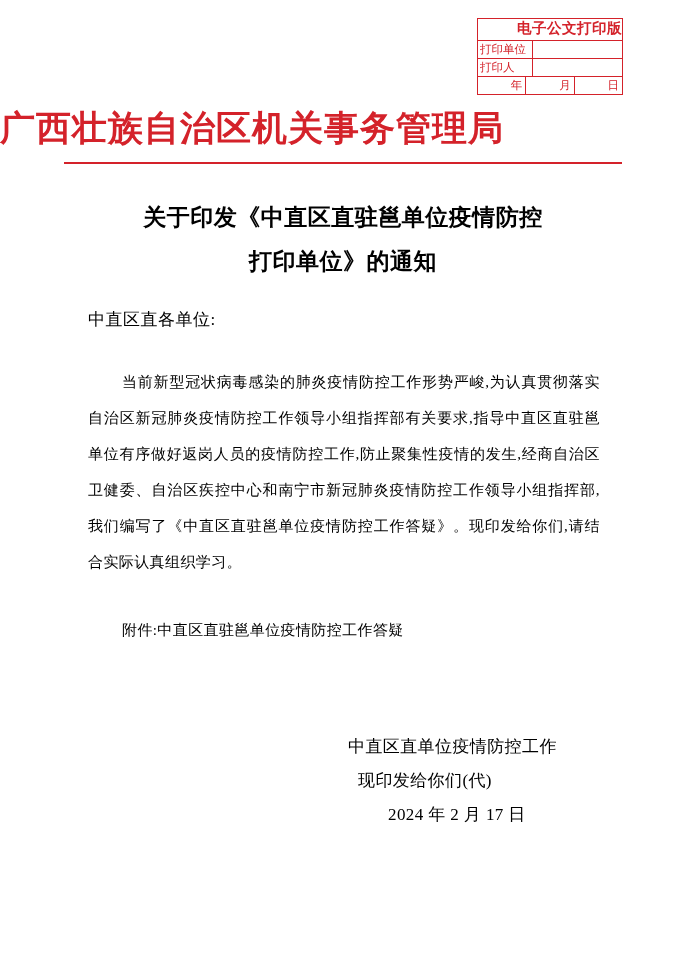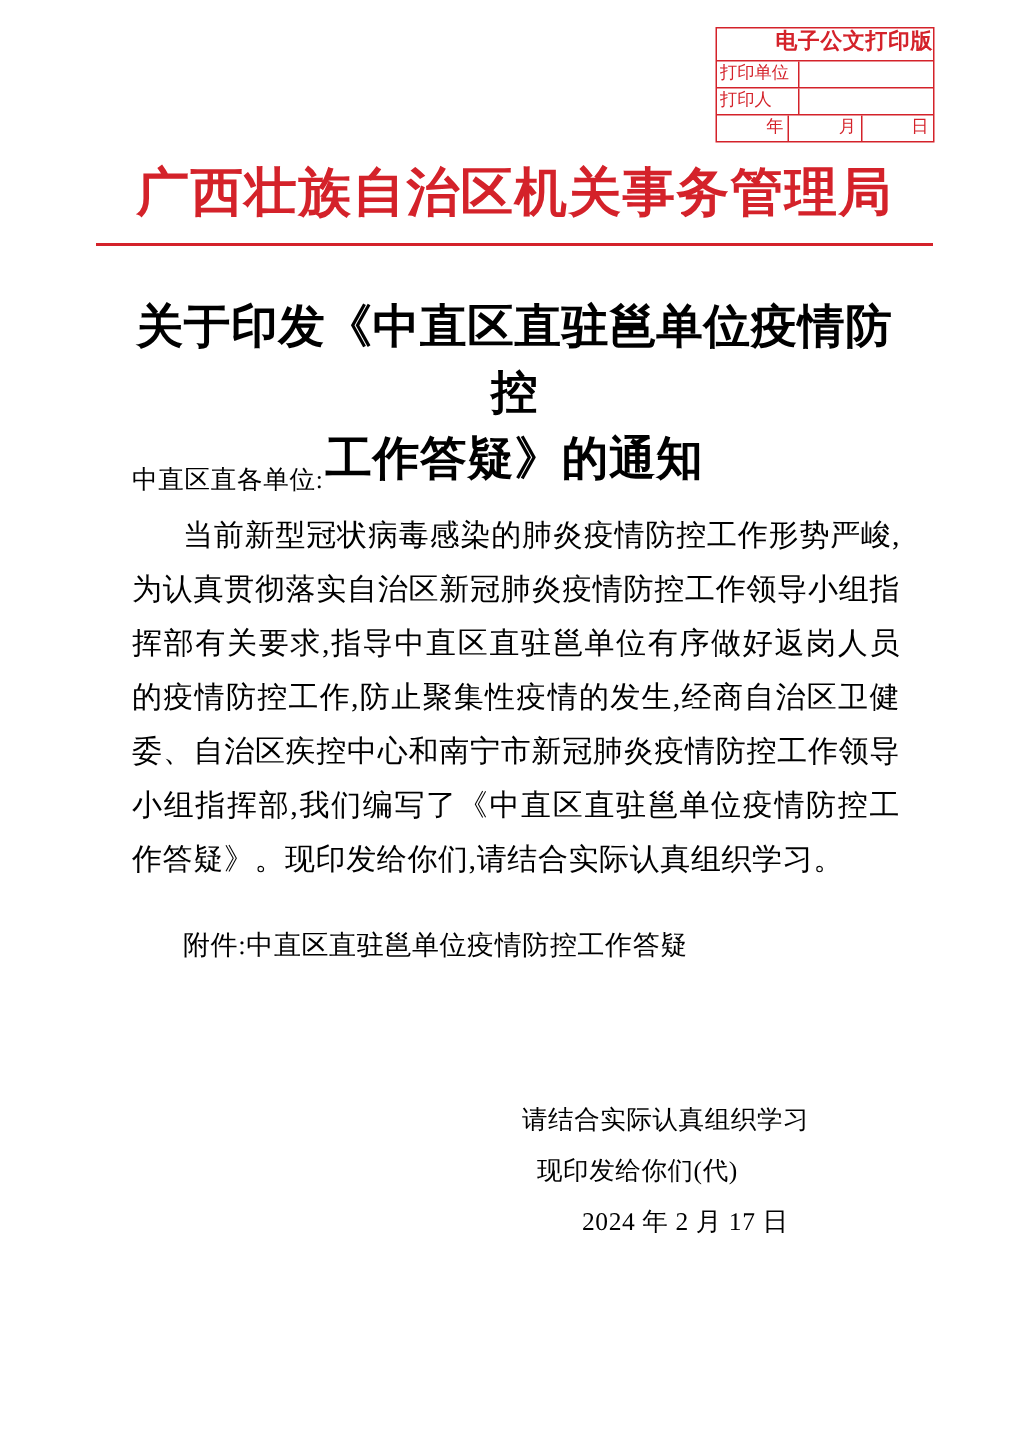--- a/index.html
+++ b/index.html
@@ -84,7 +84,6 @@
     top: 105px;
     left: 0;
     width: 686px;
-    text-align: center;
     color: #d4222a;
     font-weight: bold;
     font-size: 35px;

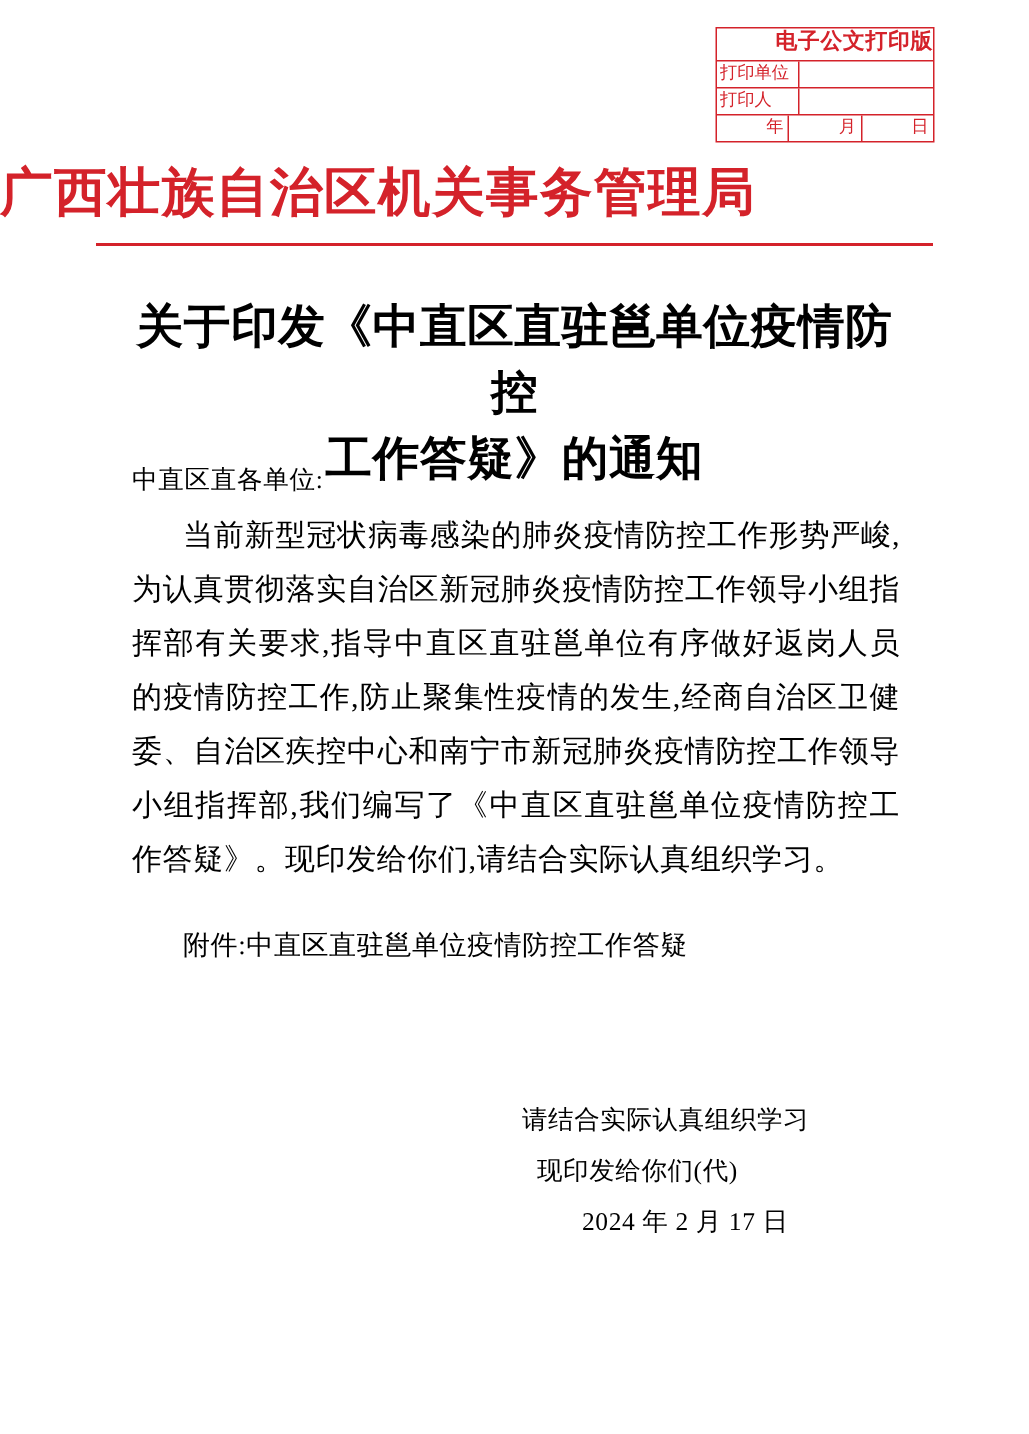--- a/index.html
+++ b/index.html
@@ -106,7 +106,7 @@
     left: 90px;
     width: 506px;
     text-align: center;
-    font-size: 31px;
+    font-size: 23px;
     font-weight: bold;
     line-height: 44px;
     letter-spacing: 0.5px;

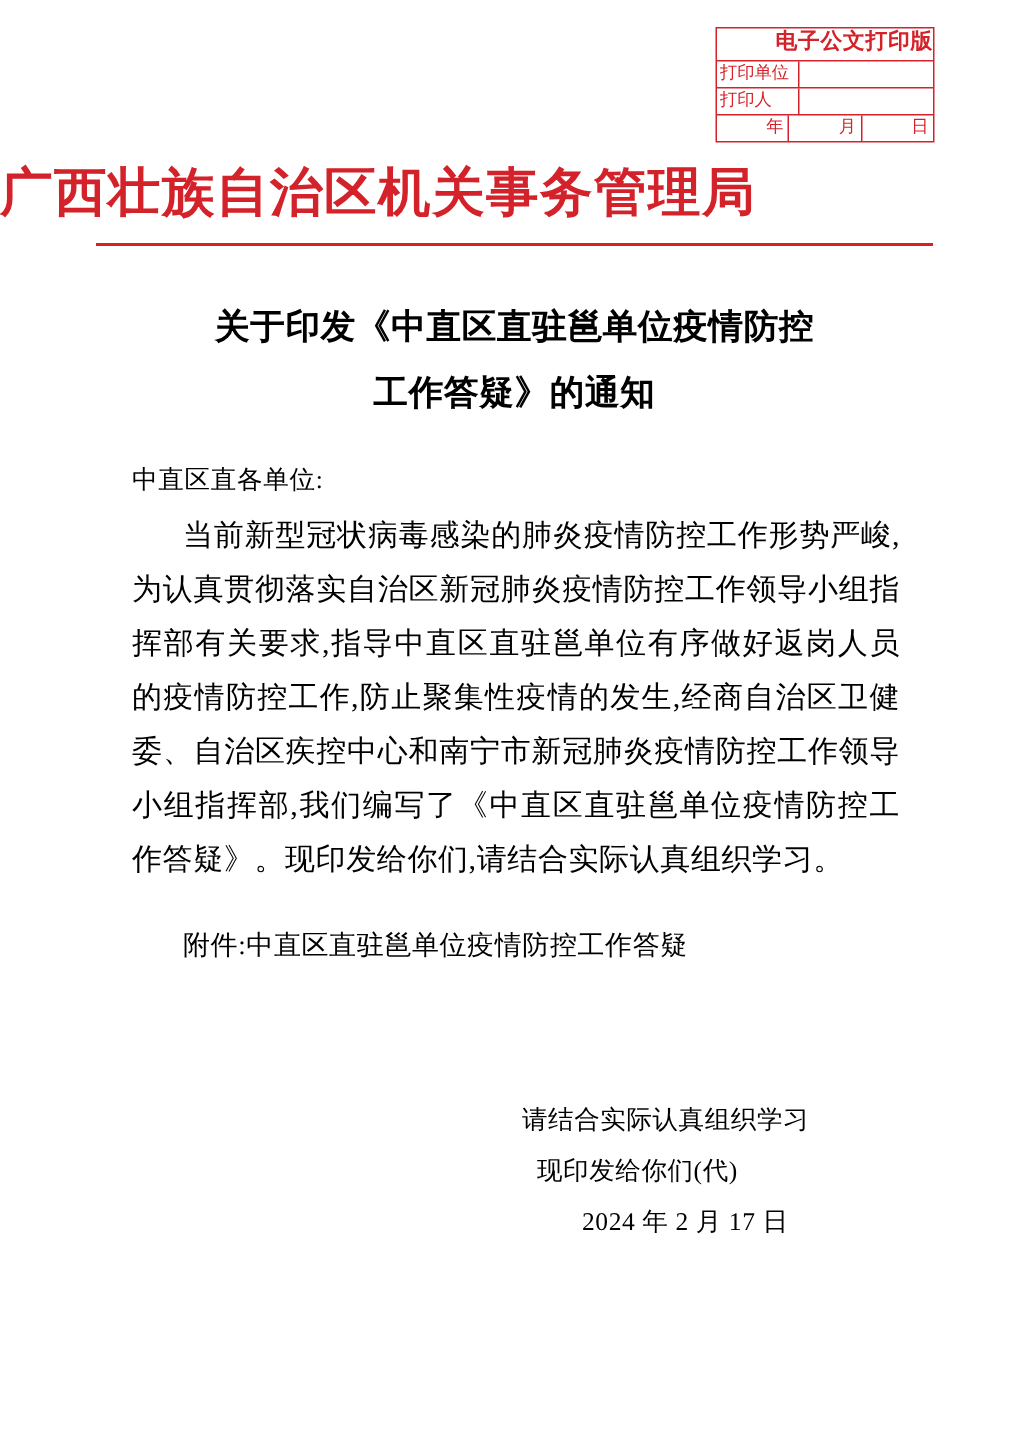--- a/index.html
+++ b/index.html
@@ -190,7 +190,7 @@
 
   <div class="doc-title">
     <div>关于印发《中直区直驻邕单位疫情防控</div>
-    <div>工作答疑》的通知</div>
+    <div>打印单位》的通知</div>
   </div>
 
   <div class="addressee">中直区直各单位:</div>

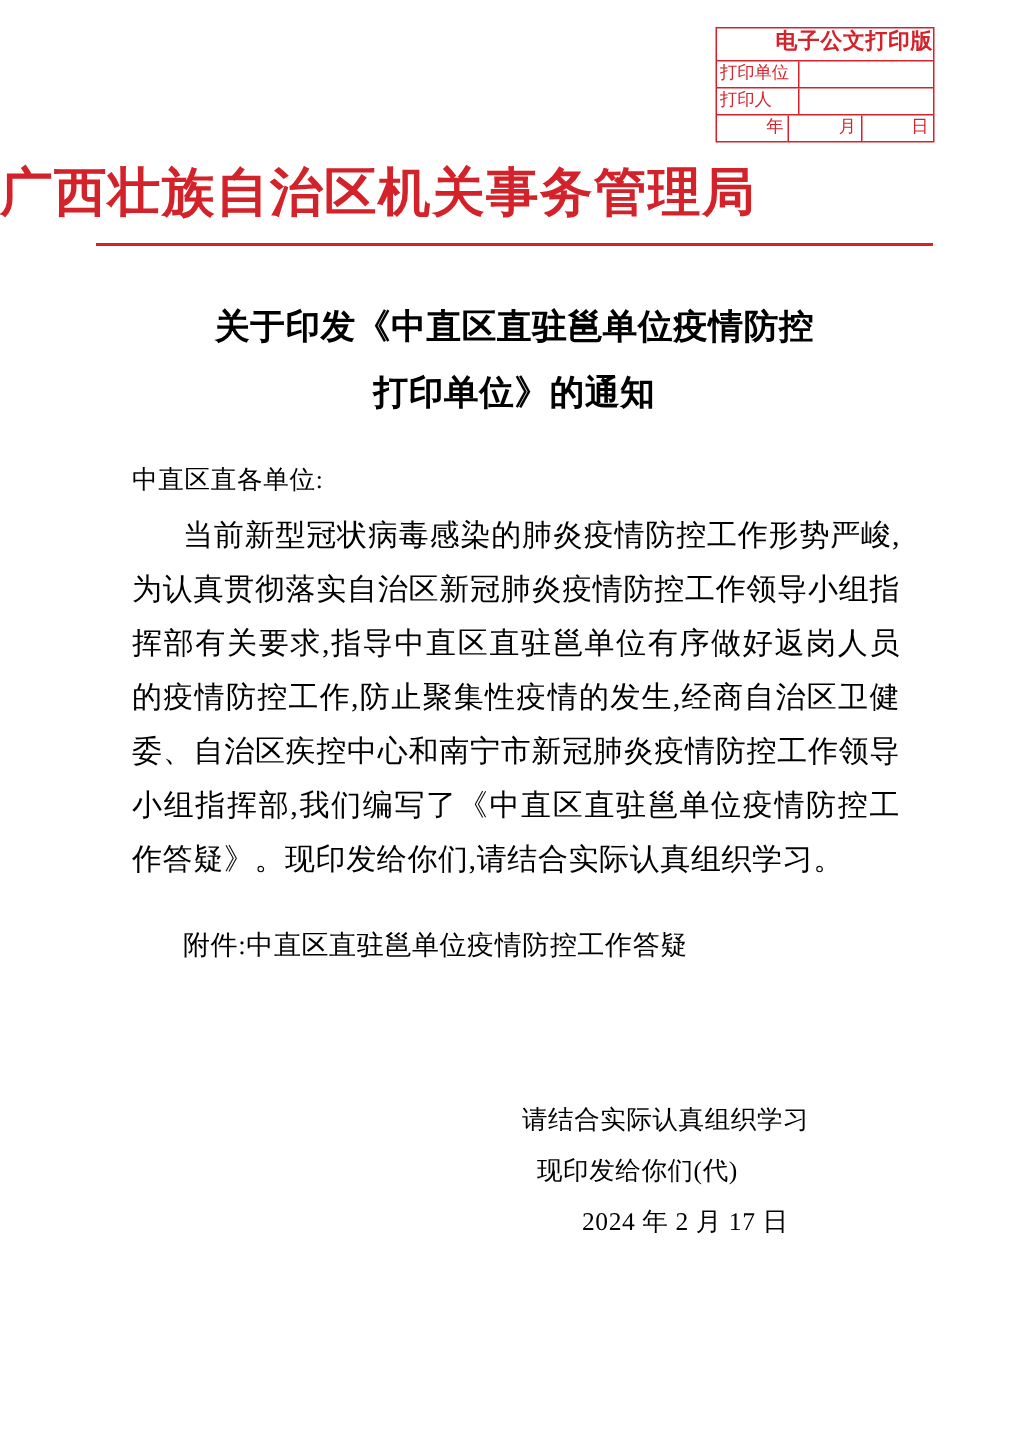--- a/index.html
+++ b/index.html
@@ -123,10 +123,10 @@
   }
   .body-text {
     position: absolute;
-    top: 339px;
+    top: 364px;
     left: 88px;
     width: 512px;
-    font-size: 20px;
+    font-size: 15px;
     line-height: 36px;
     text-align: justify;
     text-justify: inter-ideograph;

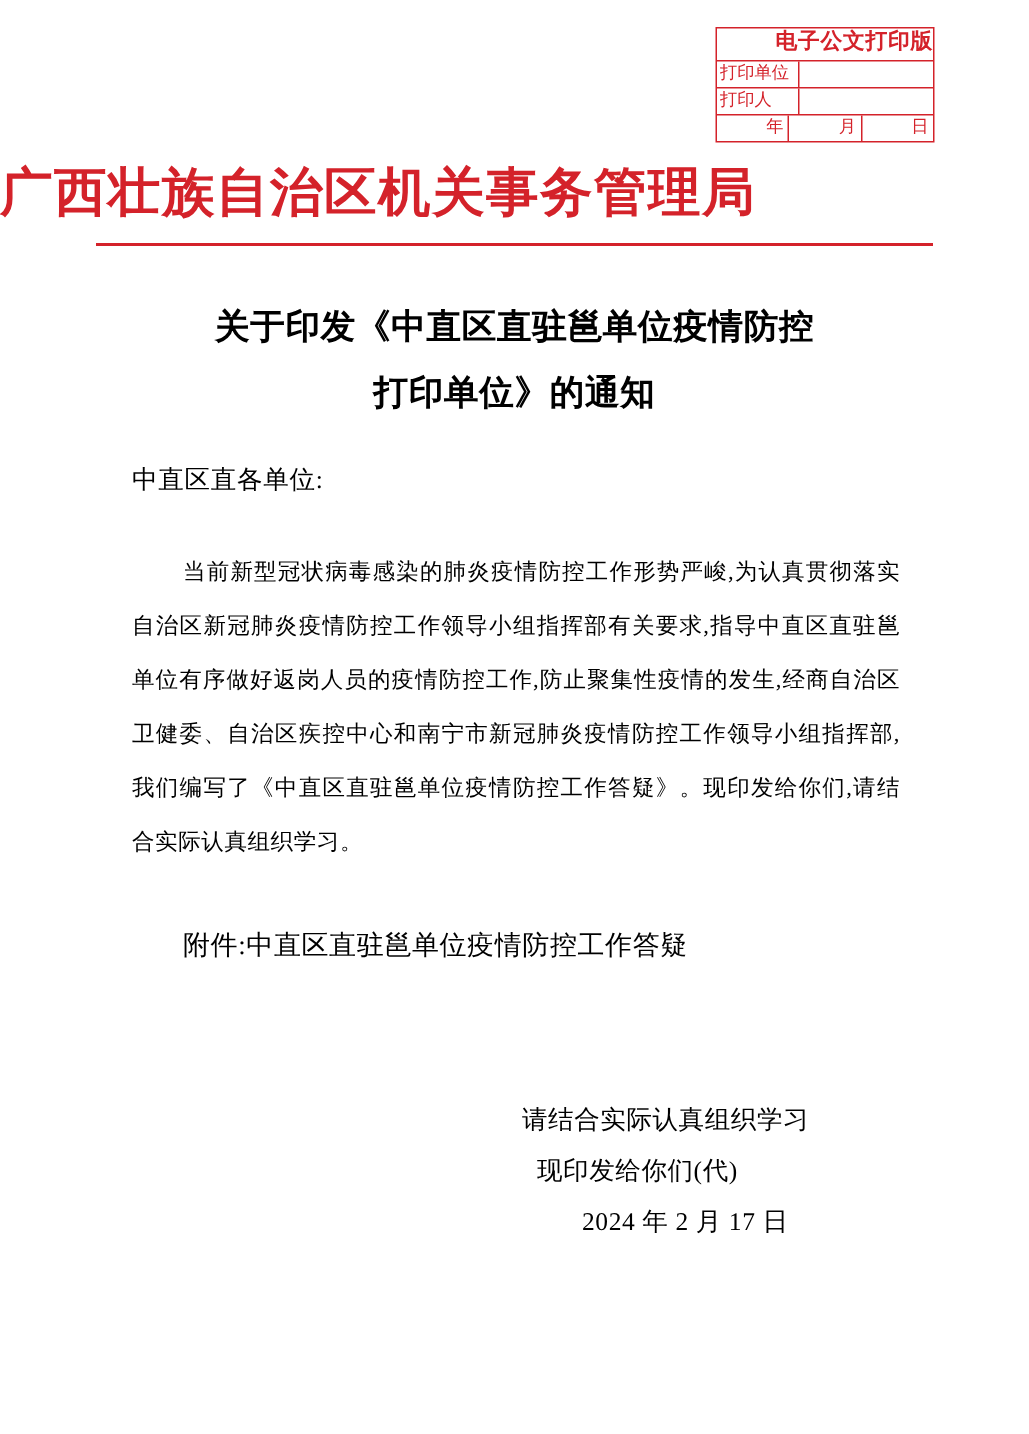--- a/index.html
+++ b/index.html
@@ -138,7 +138,7 @@
     top: 615px;
     left: 88px;
     width: 512px;
-    font-size: 18px;
+    font-size: 15px;
     line-height: 30px;
     text-indent: 34px;
     letter-spacing: 0.4px;

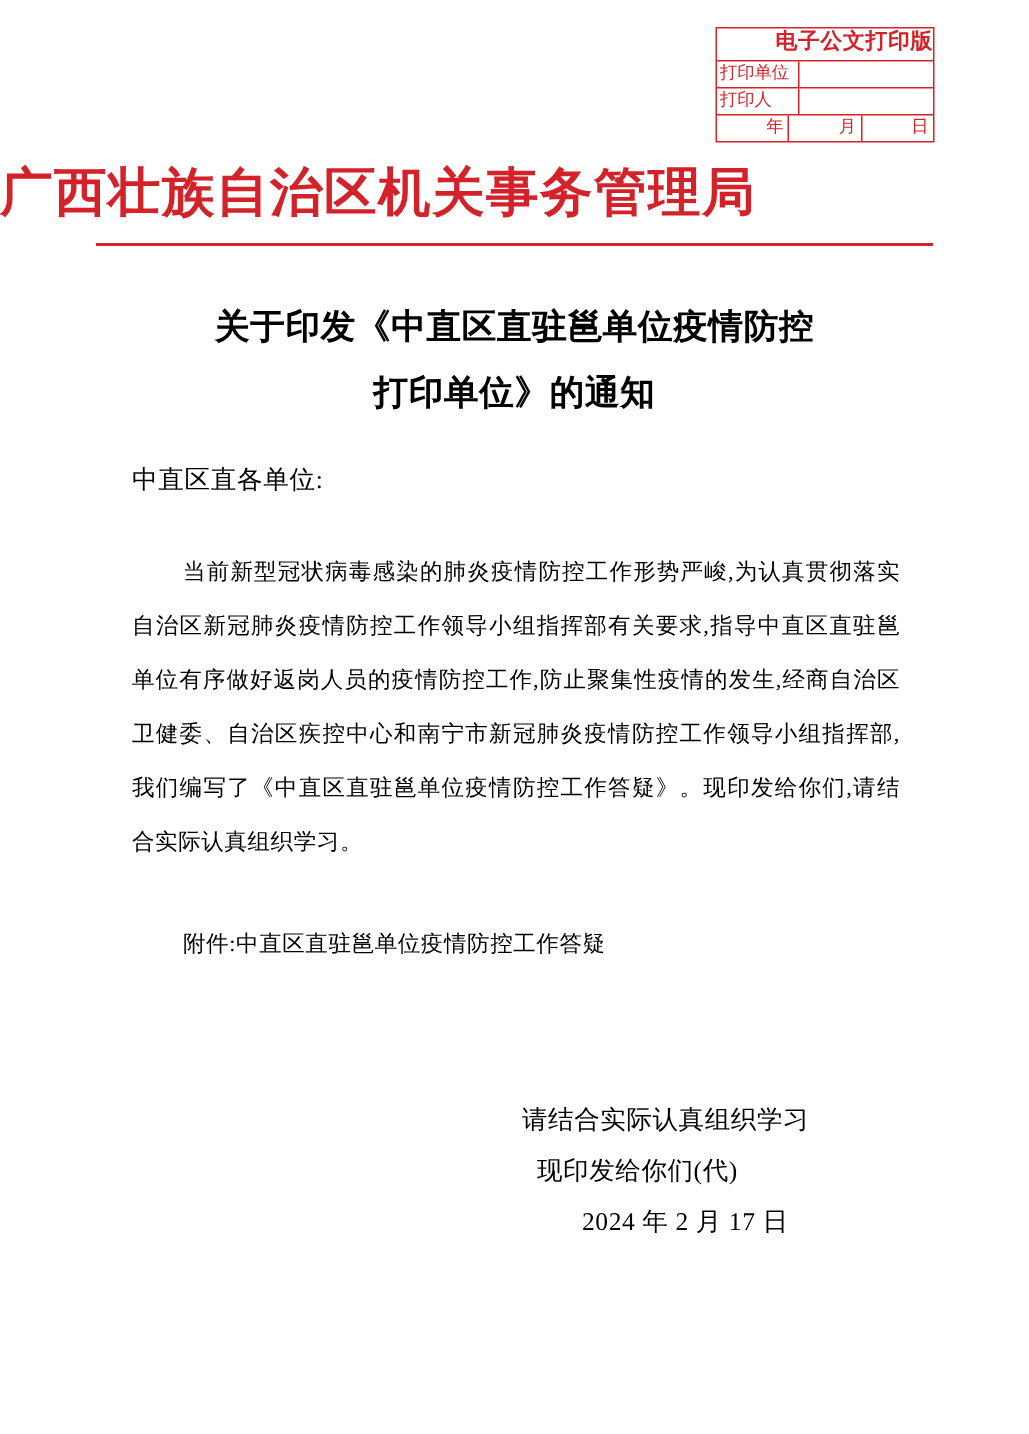--- a/index.html
+++ b/index.html
@@ -198,7 +198,7 @@
   <div class="attachment">附件:中直区直驻邕单位疫情防控工作答疑</div>
 
   <div class="signature">
-    <div class="sig-line-1">请结合实际认真组织学习</div>
+    <div class="sig-line-1">中直区直单位疫情防控工作</div>
     <div class="sig-line-2">现印发给你们(代)</div>
     <div class="sig-line-3">2024 年 2 月 17 日</div>
   </div>

